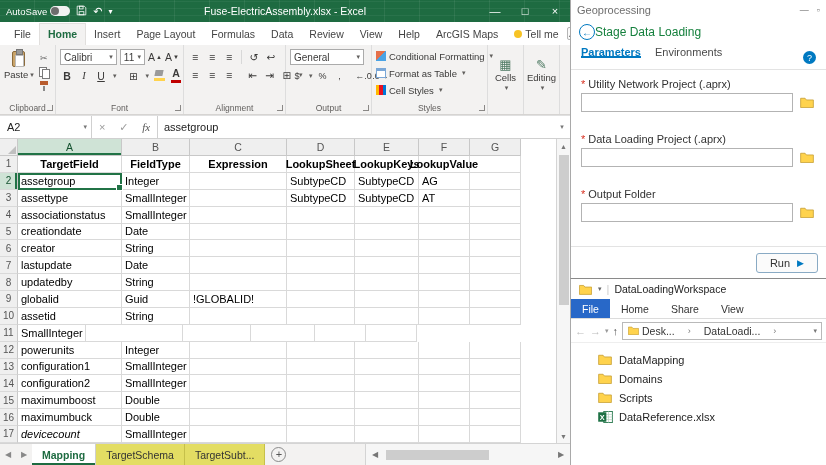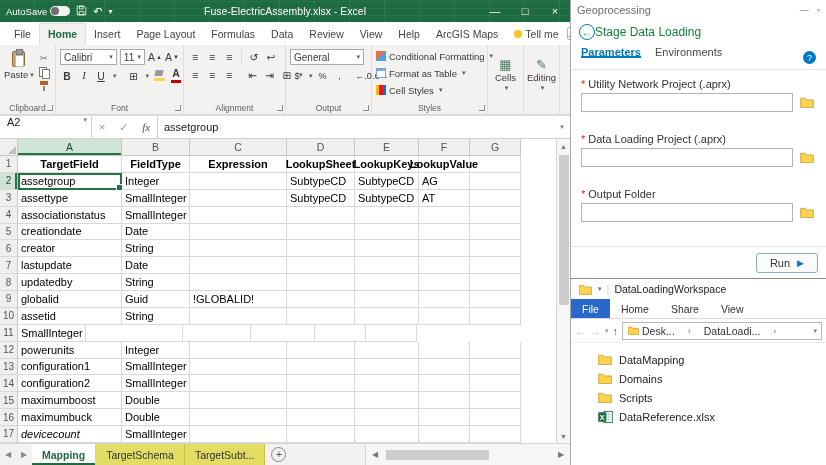--- a/index.html
+++ b/index.html
@@ -77,7 +77,7 @@
   .big-ico{font-size:13px;color:#4e7a63;line-height:1}
 
   .formula{flex:0 0 24px;background:#fff;border-top:1px solid #e0e0e0;border-bottom:1px solid #d0d0d0;display:flex;align-items:stretch;font-size:11px}
-  .namebox{width:92px;border-right:1px solid #d0d0d0;display:flex;padding:0 4px 0 7px}
+  .namebox{width:92px;border-right:1px solid #d0d0d0;display:flex;align-items:center;padding:0 4px 0 7px}
   .namebox .nb-dd{margin-left:auto;font-size:7px;color:#777}
   .fxzone{width:66px;display:flex;align-items:center;justify-content:space-around;color:#9a9a9a;border-right:1px solid #d0d0d0}
   .fxzone .fx{font-style:italic;font-family:"Liberation Serif",serif;color:#555}

